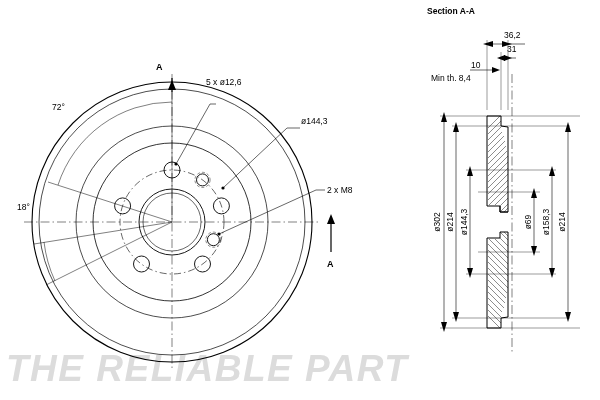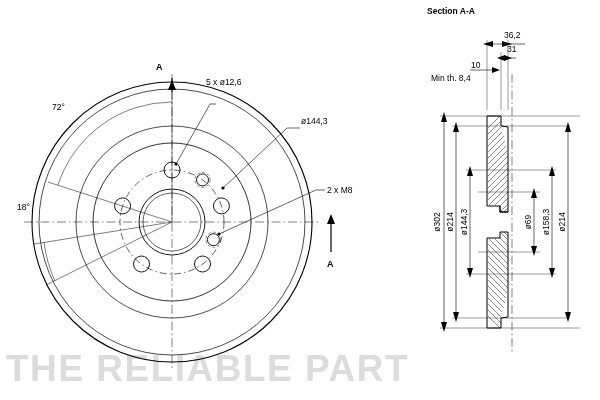--- a/index.html
+++ b/index.html
@@ -19,6 +19,7 @@
   #wm-tagline{
     left:6px;bottom:10px;font-size:37px;letter-spacing:1.5px;color:#dcdcdc;
     white-space:nowrap;
+    font-style:italic;
   }
   svg{position:absolute;left:0;top:0;}
   text{font-family:"Liberation Sans", sans-serif;fill:#000;}

